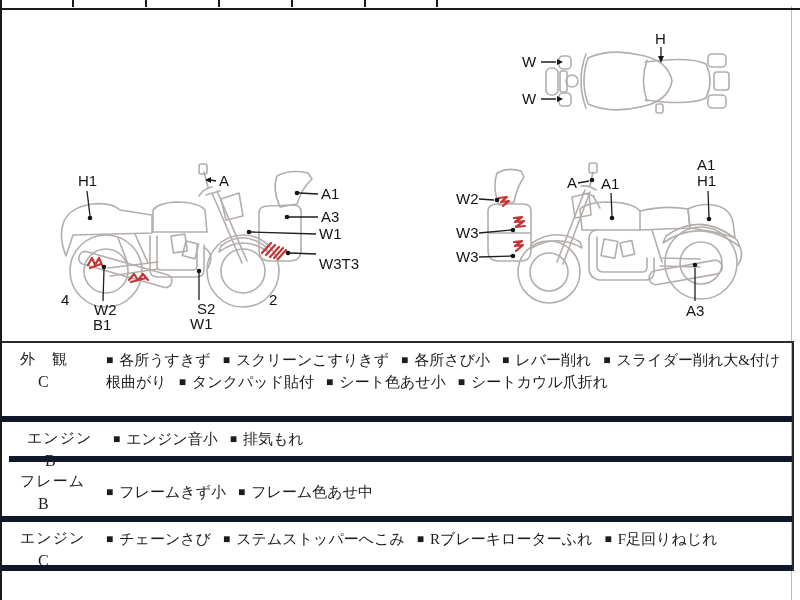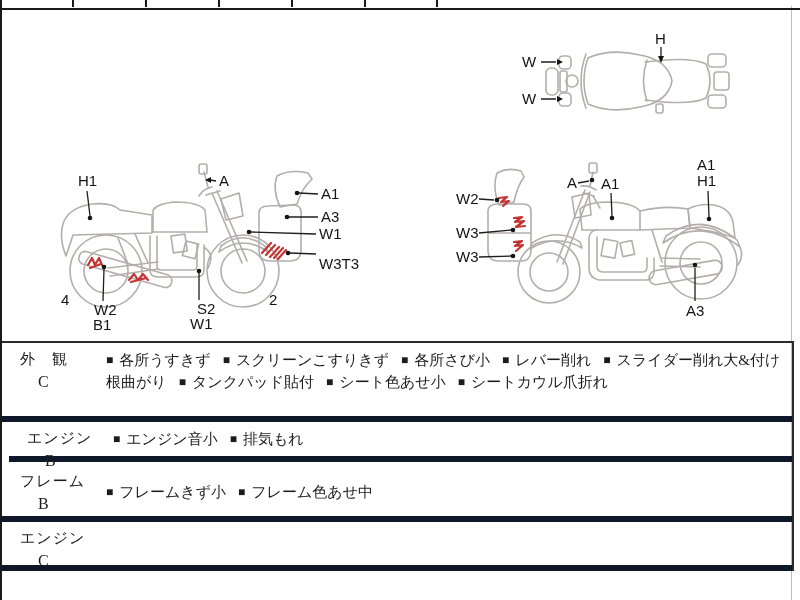--- a/index.html
+++ b/index.html
@@ -218,6 +218,7 @@
         <div class="cat">エンジン</div>
         <div class="grade">C</div>
       </div>
+      <div class="titems"><span class="item"><span class="bullet">■</span>チェーンさび</span><span class="item"><span class="bullet">■</span>ステムストッパーへこみ</span><span class="item"><span class="bullet">■</span>Rブレーキローターふれ</span><span class="item"><span class="bullet">■</span>F足回りねじれ</span></div>
     </div>
   </div>
 </div>

